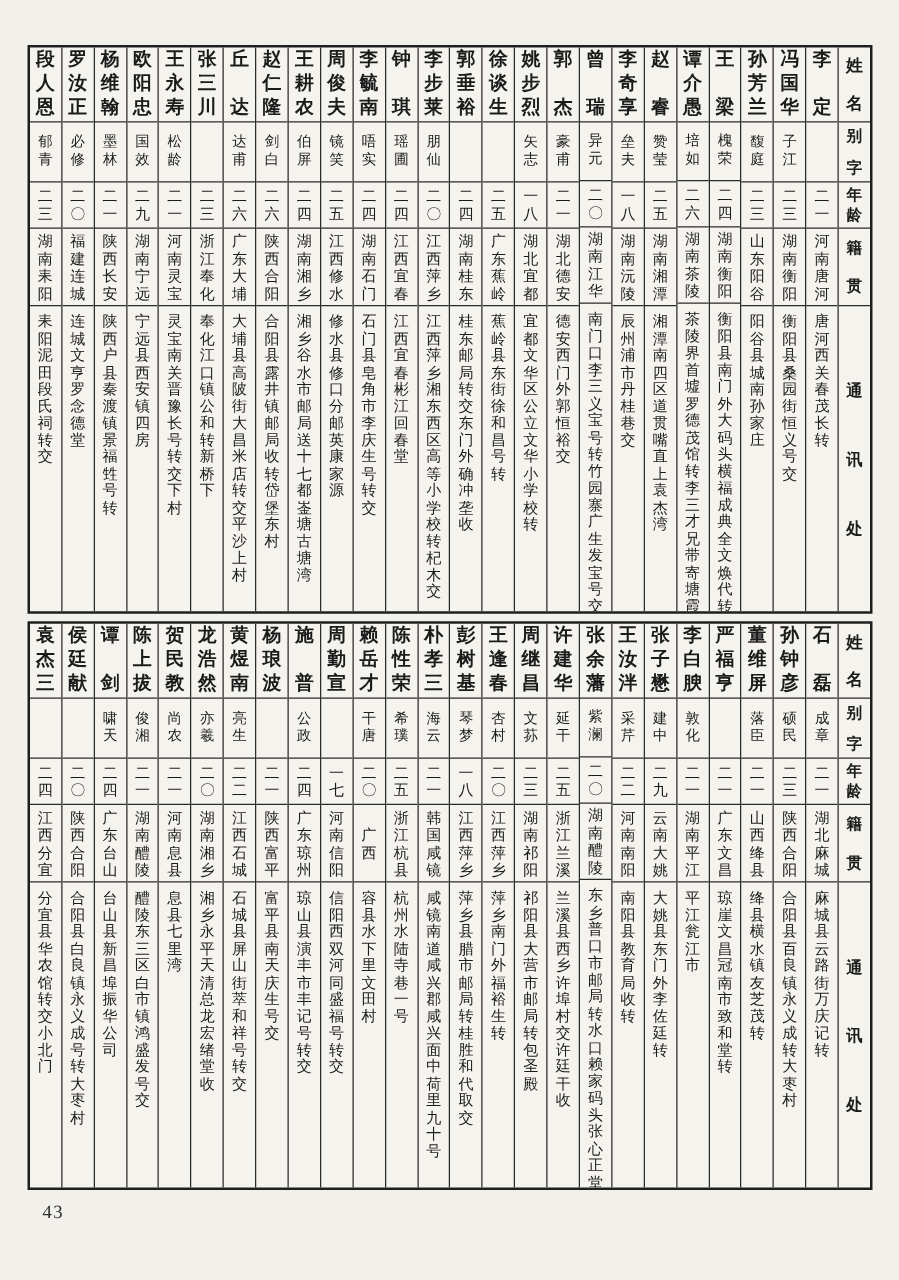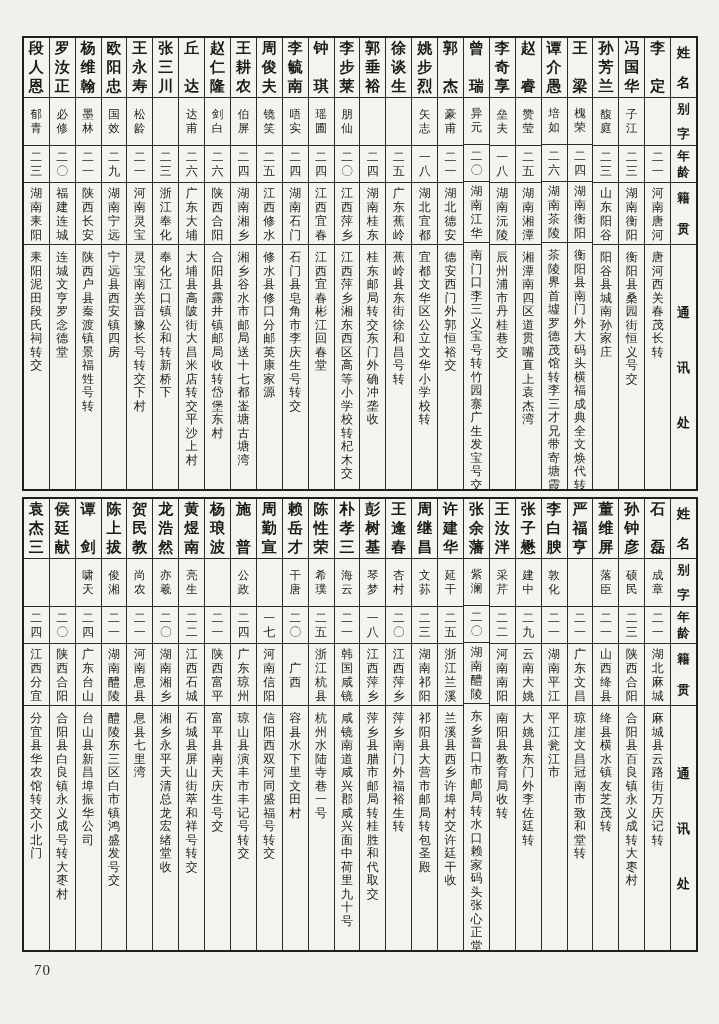--- a/index.html
+++ b/index.html
@@ -1882,7 +1882,7 @@
       </div>
     </div>
 
-  <div class="page-number">70</div>
+  <div class="page-number">43</div>
 </div>
 
 </body></html>

